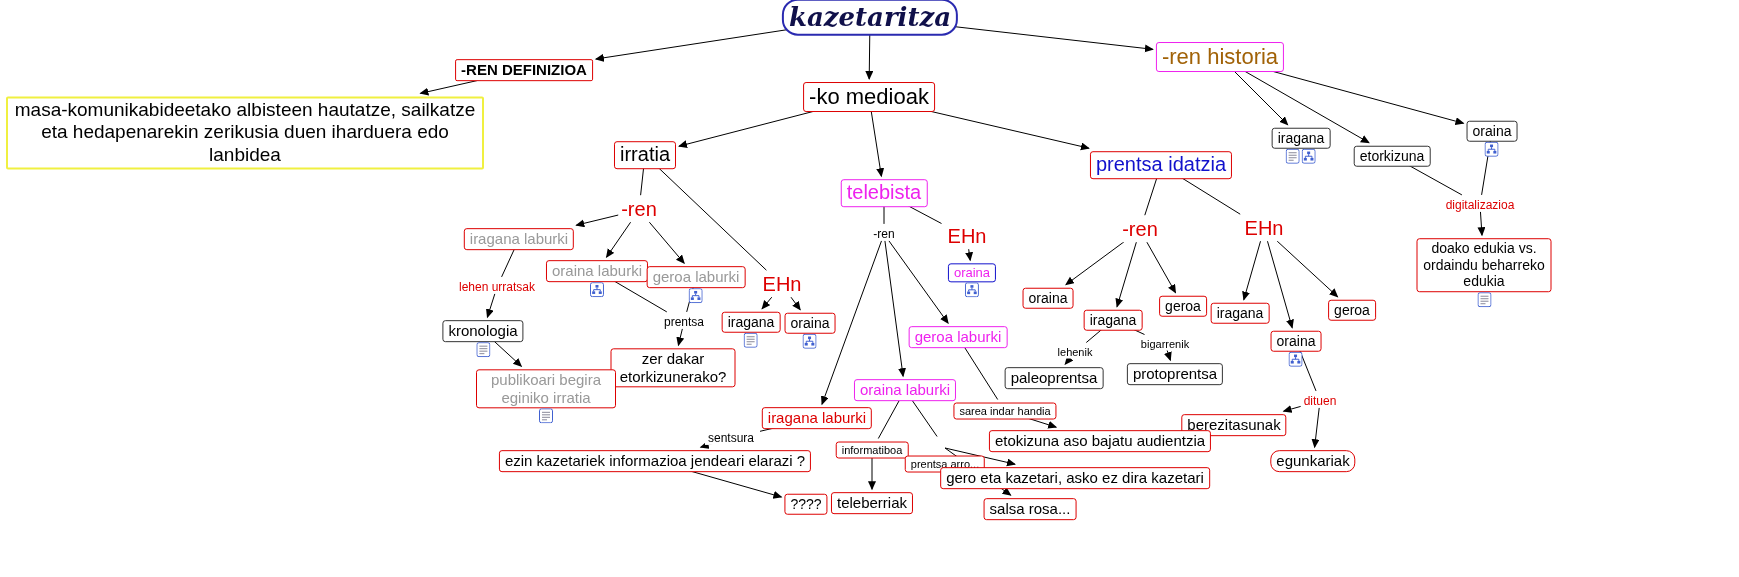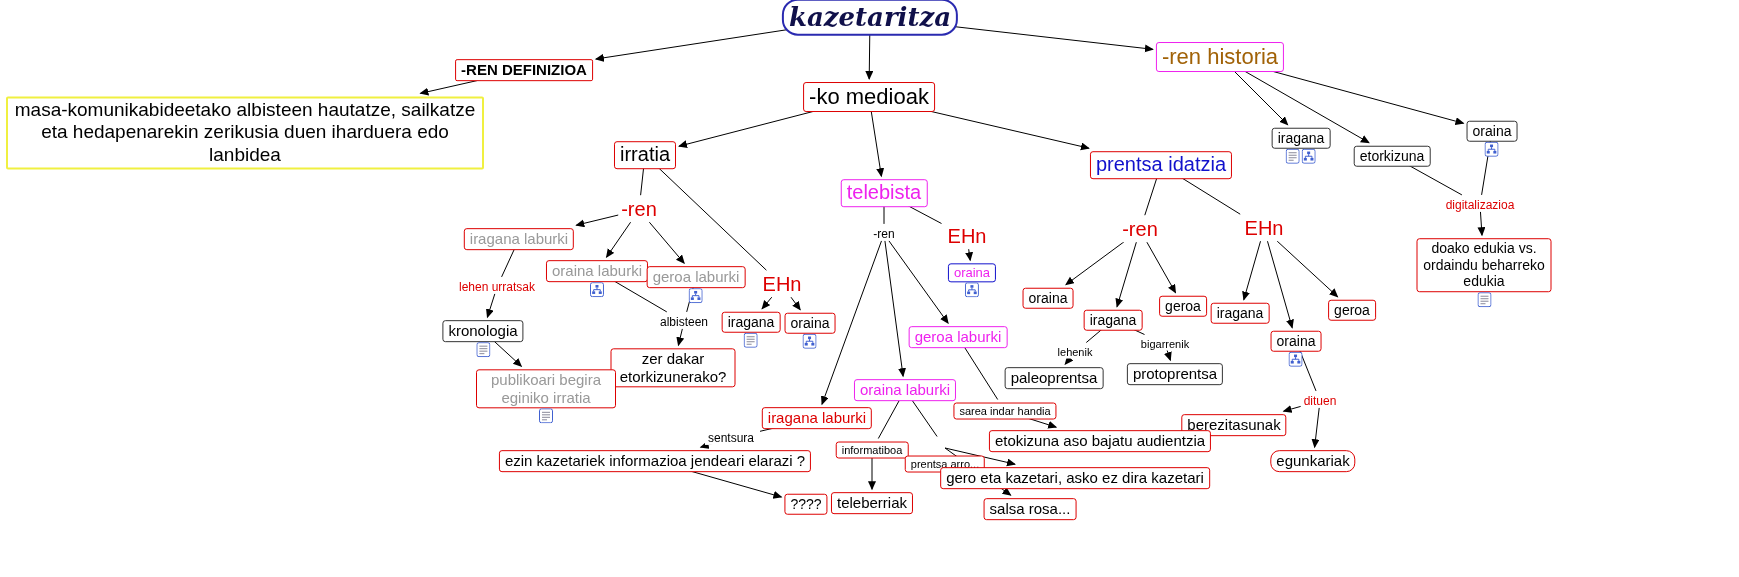--- a/index.html
+++ b/index.html
@@ -163,7 +163,7 @@
           </svg>
         </span>
       </div></div>
-    <div class="node plain" style="left: 684px; top: 322px; font-size: 12px; color: rgb(0, 0, 0);"><span>albisteen</span></div>
+    <div class="node plain" style="left: 684px; top: 322px; font-size: 12px; color: rgb(0, 0, 0);"><span>prentsa</span></div>
     <div class="node" style="left: 751px; top: 322px; font-size: 14px; border-color: rgb(221, 0, 0);"><span>iragana</span><div class="icon-row">
         <span class="res-icon">
           <svg width="14" height="15" viewBox="0 0 14 15">

